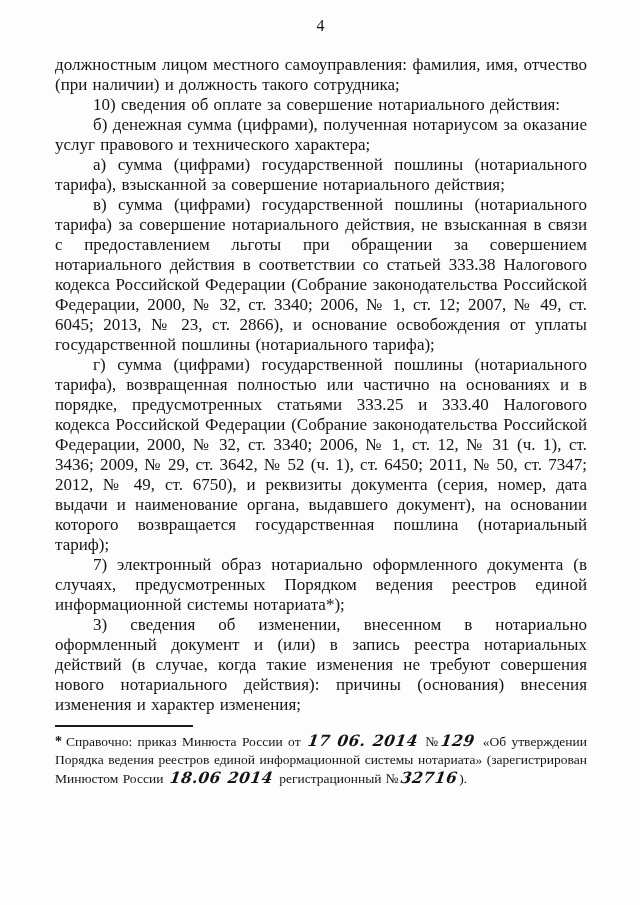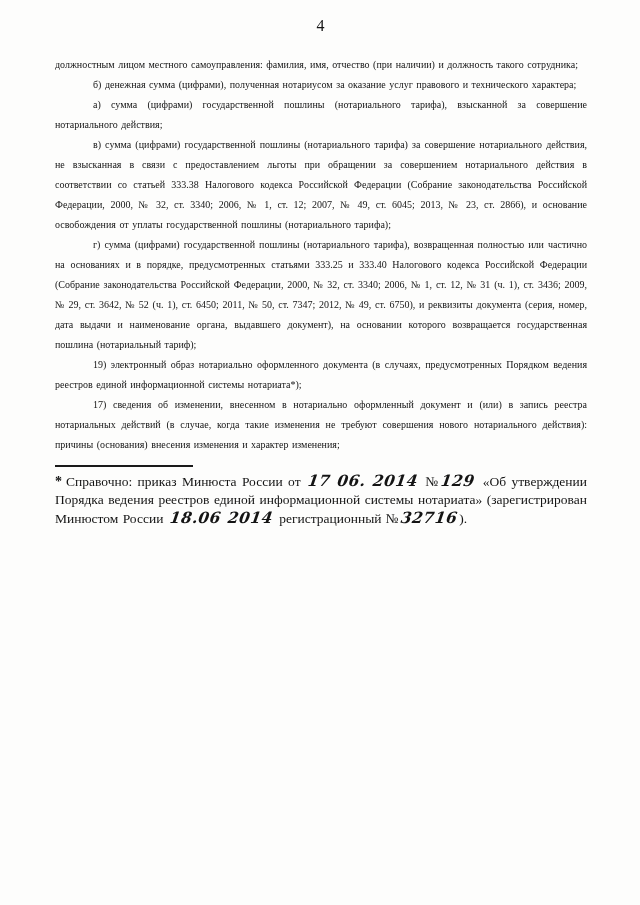--- a/index.html
+++ b/index.html
@@ -25,7 +25,7 @@
   }
   .body-text p {
     margin: 0;
-    font-size: 10px;
+    font-size: 17px;
     line-height: 20px;
     text-align: justify;
     text-indent: 38px;

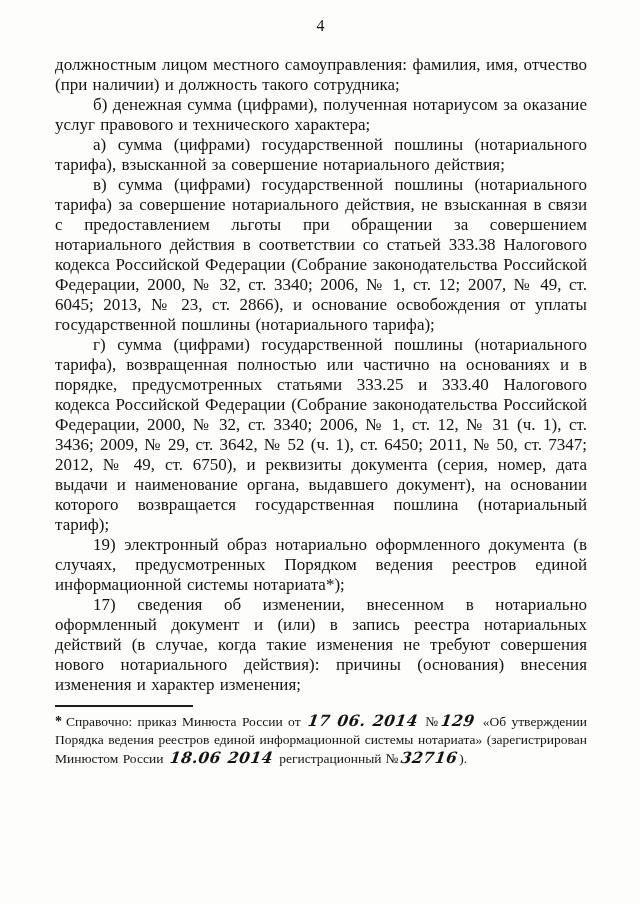--- a/index.html
+++ b/index.html
@@ -69,6 +69,7 @@
 
   <div class="body-text">
     <p class="cont">должностным лицом местного самоуправления: фамилия, имя, отчество (при наличии) и должность такого сотрудника;</p>
+    <p>10) сведения об оплате за совершение нотариального действия:</p>
     <p>б) денежная сумма (цифрами), полученная нотариусом за оказание услуг правового и технического характера;</p>
     <p>а) сумма (цифрами) государственной пошлины (нотариального тарифа), взысканной за совершение нотариального действия;</p>
     <p>в) сумма (цифрами) государственной пошлины (нотариального тарифа) за совершение нотариального действия, не взысканная в связи с предоставлением льготы при обращении за совершением нотариального действия в соответствии со статьей 333.38 Налогового кодекса Российской Федерации (Собрание законодательства Российской Федерации, 2000, № 32, ст. 3340; 2006, № 1, ст. 12; 2007, № 49, ст. 6045; 2013, № 23, ст. 2866), и основание освобождения от уплаты государственной пошлины (нотариального тарифа);</p>

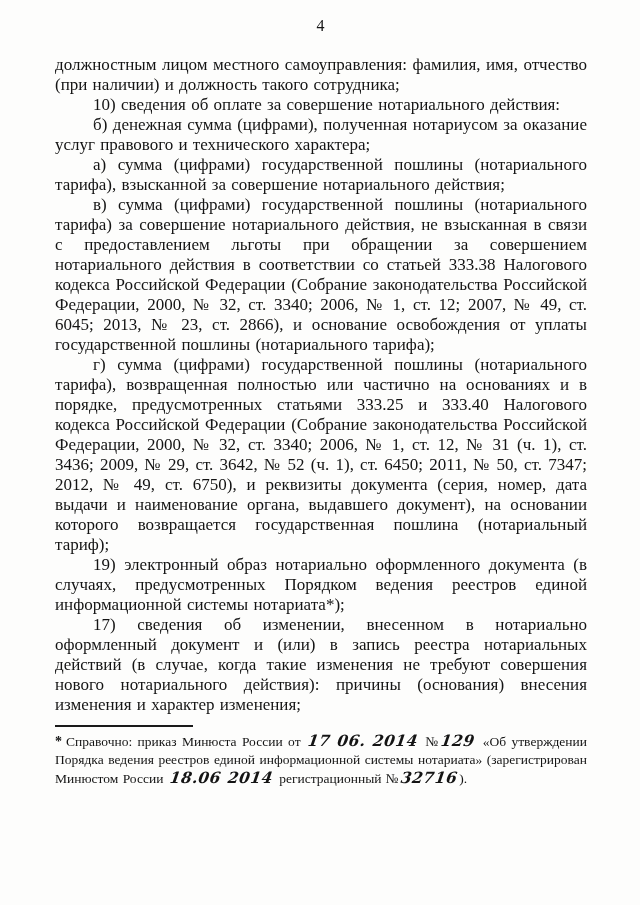--- a/index.html
+++ b/index.html
@@ -74,7 +74,7 @@
     <p>а) сумма (цифрами) государственной пошлины (нотариального тарифа), взысканной за совершение нотариального действия;</p>
     <p>в) сумма (цифрами) государственной пошлины (нотариального тарифа) за совершение нотариального действия, не взысканная в связи с предоставлением льготы при обращении за совершением нотариального действия в соответствии со статьей 333.38 Налогового кодекса Российской Федерации (Собрание законодательства Российской Федерации, 2000, № 32, ст. 3340; 2006, № 1, ст. 12; 2007, № 49, ст. 6045; 2013, № 23, ст. 2866), и основание освобождения от уплаты государственной пошлины (нотариального тарифа);</p>
     <p>г) сумма (цифрами) государственной пошлины (нотариального тарифа), возвращенная полностью или частично на основаниях и в порядке, предусмотренных статьями 333.25 и 333.40 Налогового кодекса Российской Федерации (Собрание законодательства Российской Федерации, 2000, № 32, ст. 3340; 2006, № 1, ст. 12, № 31 (ч. 1), ст. 3436; 2009, № 29, ст. 3642, № 52 (ч. 1), ст. 6450; 2011, № 50, ст. 7347; 2012, № 49, ст. 6750), и реквизиты документа (серия, номер, дата выдачи и наименование органа, выдавшего документ), на основании которого возвращается государственная пошлина (нотариальный тариф);</p>
-    <p>19) электронный образ нотариально оформленного документа (в случаях, предусмотренных Порядком ведения реестров единой информационной системы нотариата*);</p>
+    <p>7) электронный образ нотариально оформленного документа (в случаях, предусмотренных Порядком ведения реестров единой информационной системы нотариата*);</p>
     <p>17) сведения об изменении, внесенном в нотариально оформленный документ и (или) в запись реестра нотариальных действий (в случае, когда такие изменения не требуют совершения нового нотариального действия): причины (основания) внесения изменения и характер изменения;</p>
   </div>
 

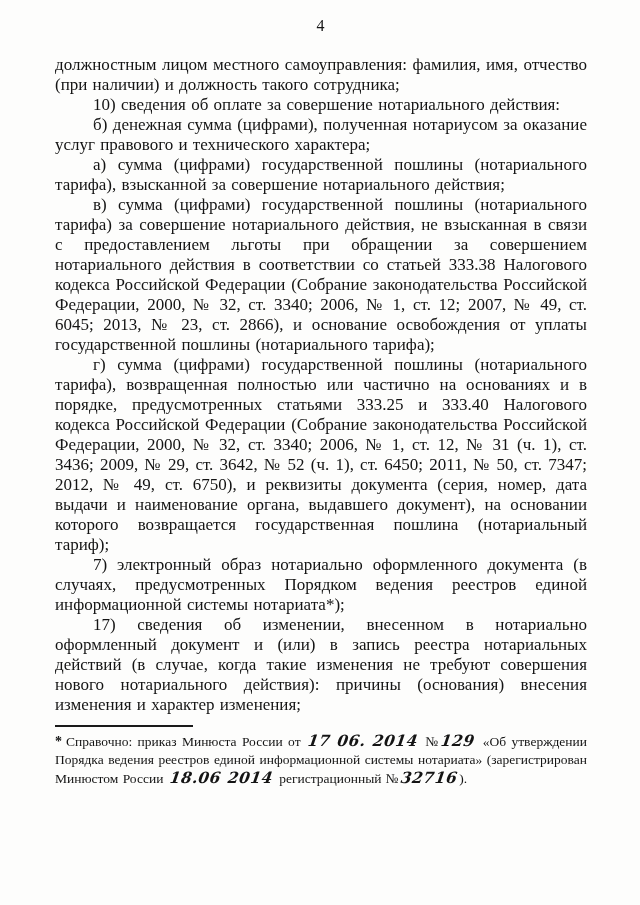--- a/index.html
+++ b/index.html
@@ -75,7 +75,7 @@
     <p>в) сумма (цифрами) государственной пошлины (нотариального тарифа) за совершение нотариального действия, не взысканная в связи с предоставлением льготы при обращении за совершением нотариального действия в соответствии со статьей 333.38 Налогового кодекса Российской Федерации (Собрание законодательства Российской Федерации, 2000, № 32, ст. 3340; 2006, № 1, ст. 12; 2007, № 49, ст. 6045; 2013, № 23, ст. 2866), и основание освобождения от уплаты государственной пошлины (нотариального тарифа);</p>
     <p>г) сумма (цифрами) государственной пошлины (нотариального тарифа), возвращенная полностью или частично на основаниях и в порядке, предусмотренных статьями 333.25 и 333.40 Налогового кодекса Российской Федерации (Собрание законодательства Российской Федерации, 2000, № 32, ст. 3340; 2006, № 1, ст. 12, № 31 (ч. 1), ст. 3436; 2009, № 29, ст. 3642, № 52 (ч. 1), ст. 6450; 2011, № 50, ст. 7347; 2012, № 49, ст. 6750), и реквизиты документа (серия, номер, дата выдачи и наименование органа, выдавшего документ), на основании которого возвращается государственная пошлина (нотариальный тариф);</p>
     <p>7) электронный образ нотариально оформленного документа (в случаях, предусмотренных Порядком ведения реестров единой информационной системы нотариата*);</p>
-    <p>17) сведения об изменении, внесенном в нотариально оформленный документ и (или) в запись реестра нотариальных действий (в случае, когда такие изменения не требуют совершения нового нотариального действия): причины (основания) внесения изменения и характер изменения;</p>
+    <p>3) сведения об изменении, внесенном в нотариально оформленный документ и (или) в запись реестра нотариальных действий (в случае, когда такие изменения не требуют совершения нового нотариального действия): причины (основания) внесения изменения и характер изменения;</p>
   </div>
 
   <div class="footnote">

